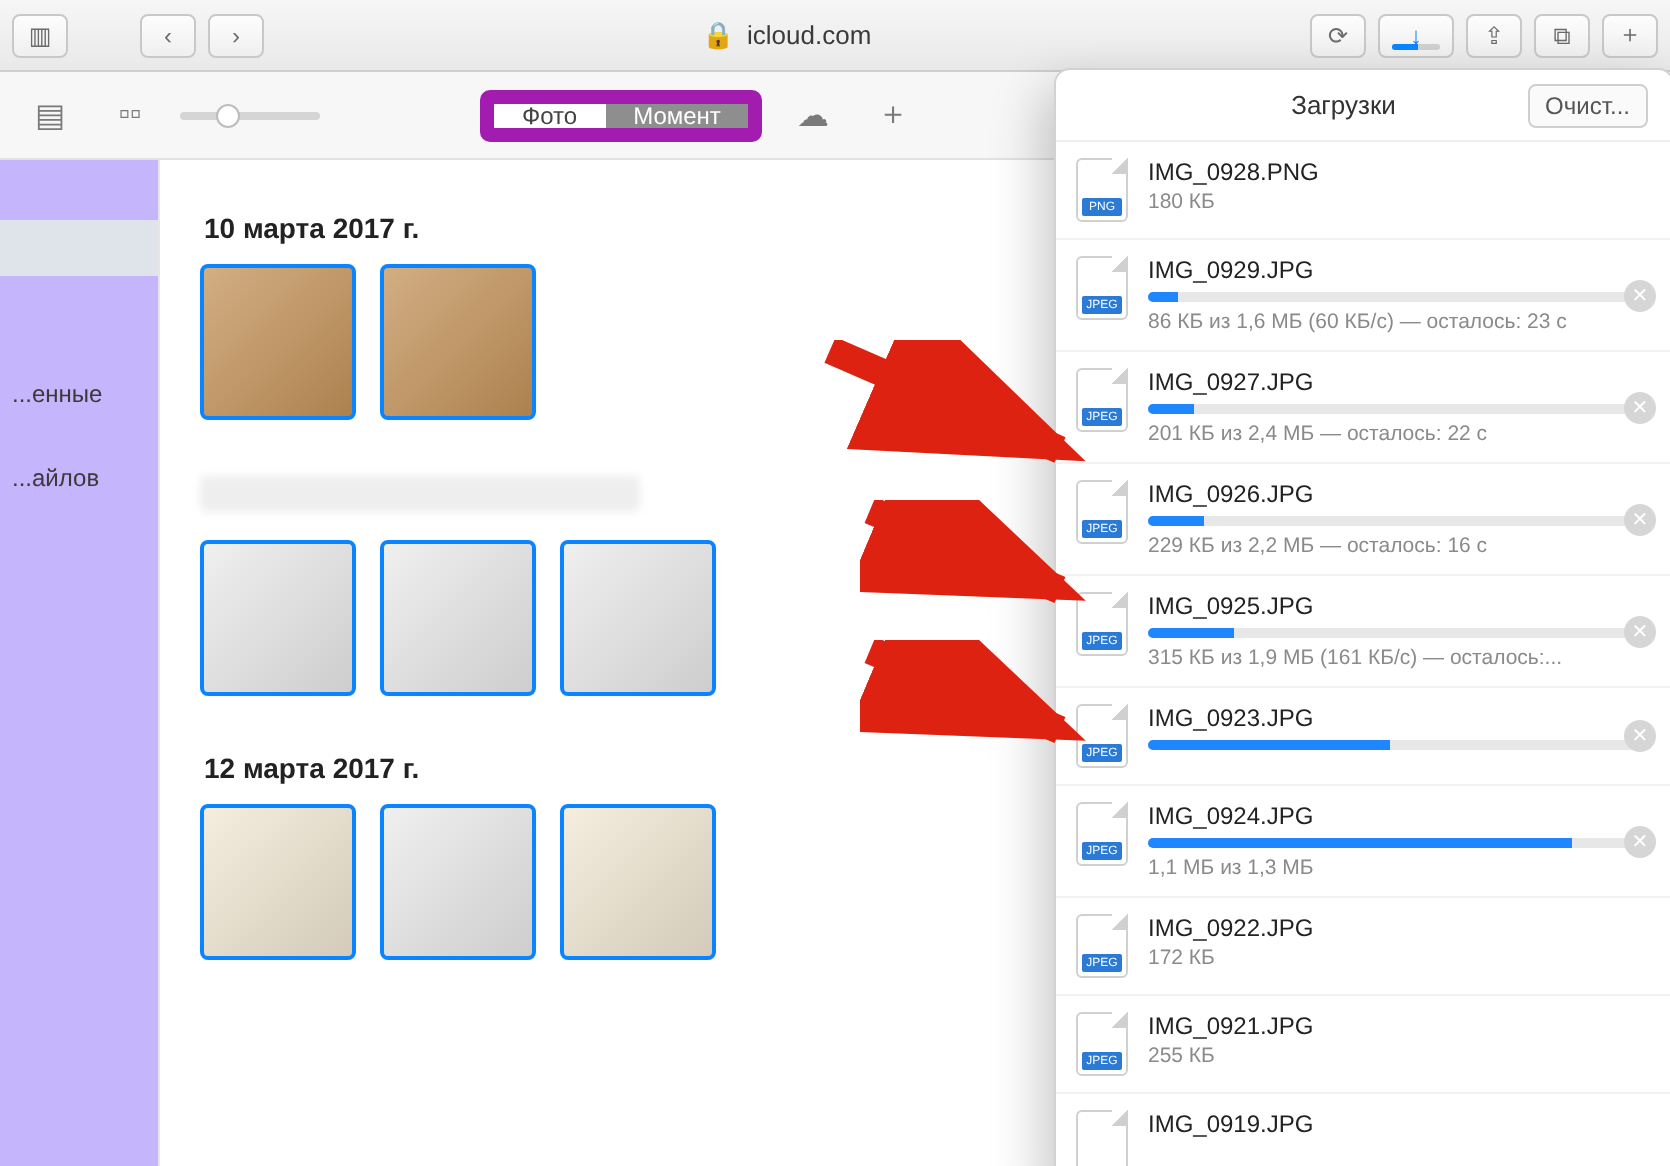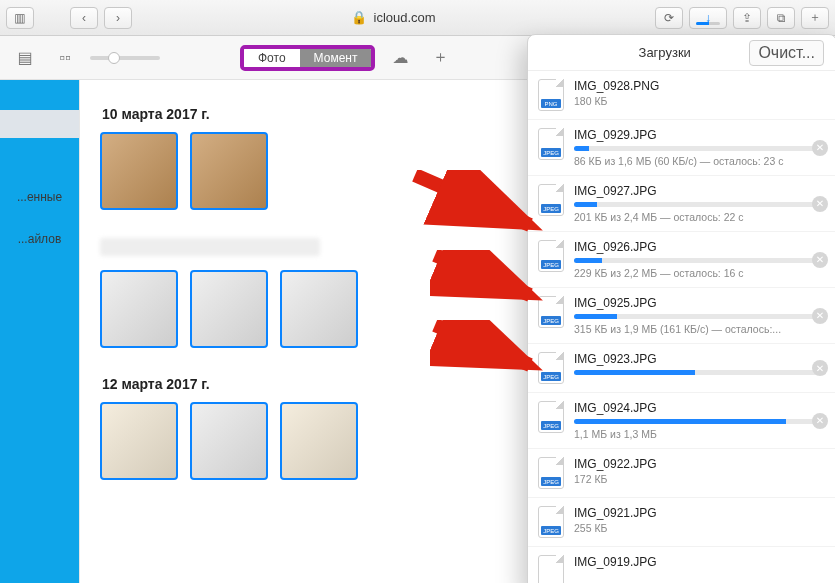--- a/index.html
+++ b/index.html
@@ -17,7 +17,7 @@
 
   
   .app-bar { height: 44px; background:#f7f7f7; border-bottom:1px solid #e2e2e2; display:flex; align-items:center; padding:0 10px; gap:10px; }
-  .seg { display:flex; border:4px solid #a21caf; border-radius:5px; overflow:hidden; height:26px; }
+  .seg { display:flex; border:7px solid #a21caf; border-radius:5px; overflow:hidden; height:26px; }
   .seg button { border:0; background:#fff; padding:0 14px; font-size:12px; color:#444; display:flex; align-items:center; }
   .seg button.active { background:#8e8e8e; color:#fff; }
   .tool-icon { width:30px; height:26px; display:flex; align-items:center; justify-content:center; color:#7a7a7a; }

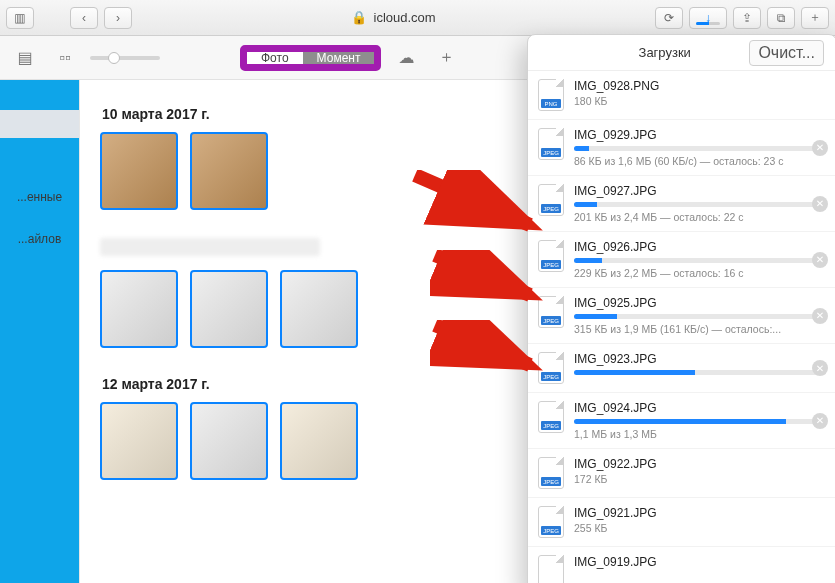--- a/index.html
+++ b/index.html
@@ -45,7 +45,7 @@
   .dl-panel { position:absolute; top:34px; right:-2px; width:310px; height:560px; background:#fff; border:1px solid #d2d2d2; border-radius:8px; box-shadow:-6px 10px 26px rgba(0,0,0,.22); overflow:hidden; }
   .dl-head { height:36px; display:flex; align-items:center; justify-content:space-between; padding:0 12px; border-bottom:1px solid #eee; }
   .dl-title { font-size:13px; color:#333; flex:1; text-align:center; }
-  .dl-clear { font-size:16px; color:#555; border:1px solid #cfcfcf; border-radius:4px; padding:3px 8px; background:#fafafa; }
+  .dl-clear { font-size:12px; color:#555; border:1px solid #cfcfcf; border-radius:4px; padding:3px 8px; background:#fafafa; }
   .dl-list { overflow:auto; height:calc(100% - 42px); }
   .dl-item { display:flex; gap:10px; padding:8px 10px; border-bottom:1px solid #f2f2f2; align-items:flex-start; position:relative;}
   .file-icon { width:26px; height:32px; background:#fff; border:1px solid #d0d0d0; border-radius:3px; position:relative; }

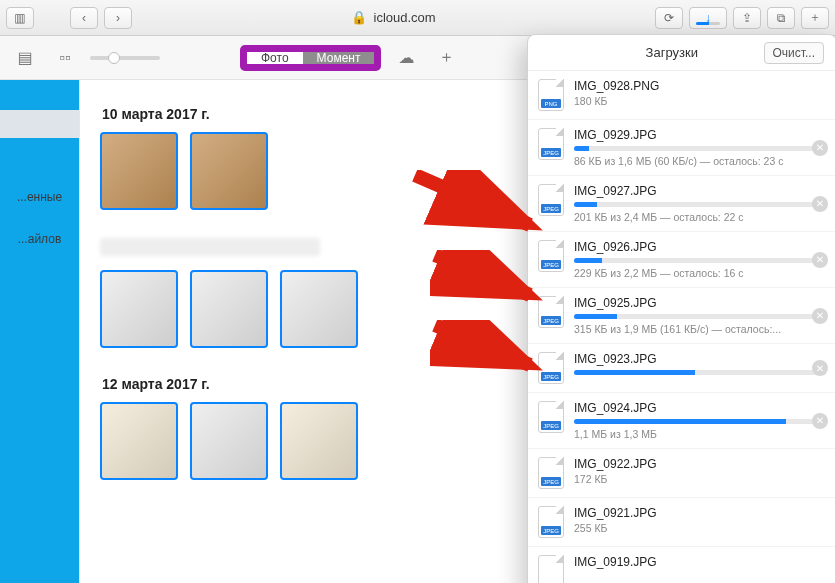--- a/index.html
+++ b/index.html
@@ -26,7 +26,7 @@
 
   
   .main { display:flex; height:calc(583px - 36px - 44px); }
-  .sidebar { width:80px; border-right:1px solid #e6e6e6; background:#0ea5e9; padding-top:30px;text-align:center; }
+  .sidebar { width:80px; border-right:1px solid #e6e6e6; background:#c4b5fd; padding-top:30px; }
   .sidebar .sect { height:28px; background:#dfe4ea; margin-bottom:48px; }
   .sidebar .lbl { font-size:12px; color:#3a3a3a; padding:4px 6px; }
   .content { flex:1; position:relative; overflow:hidden; padding:20px 0 0 20px; }

